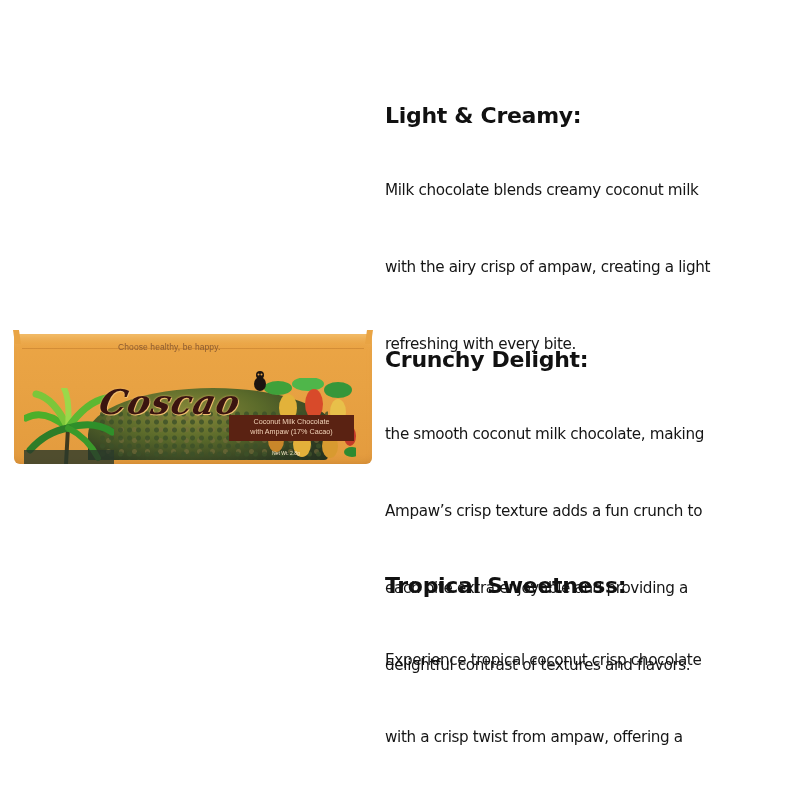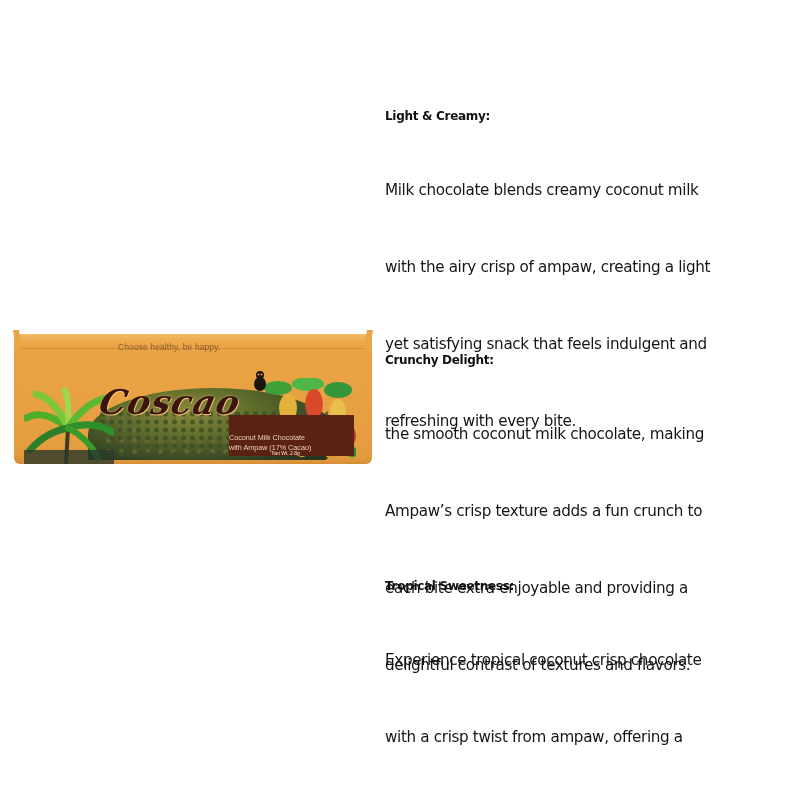--- a/index.html
+++ b/index.html
@@ -79,7 +79,7 @@
     }
     .feature { margin-bottom: 0; }
     .feature-title {
-      font-size: 12px; font-weight: bold; line-height: 24px; height: 24px;
+      font-size: 22px; font-weight: bold; line-height: 24px; height: 24px;
       letter-spacing: -0.3px; color: #111;
     }
     .feature-body {

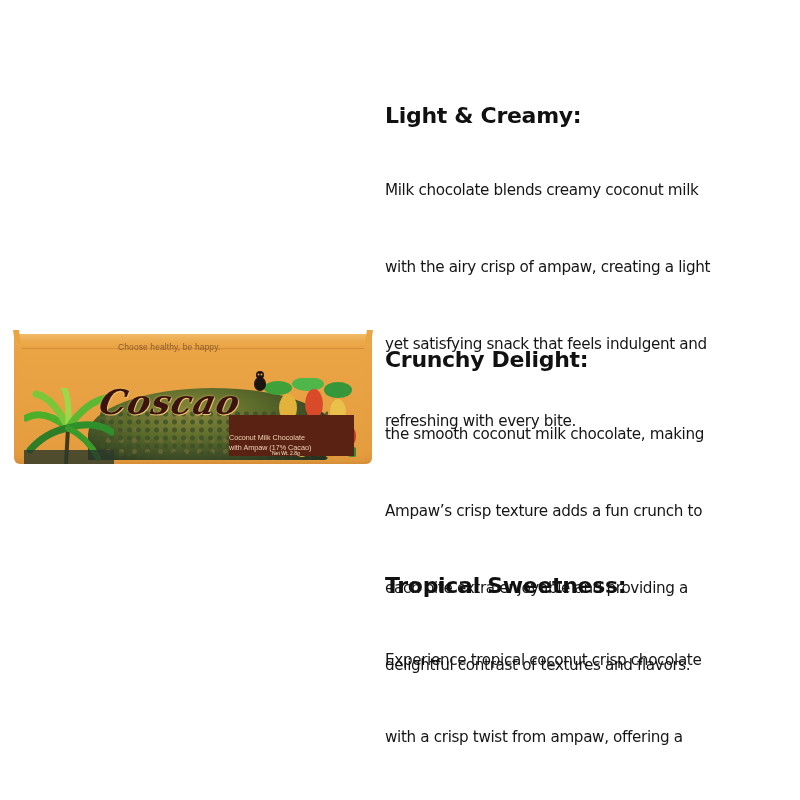--- a/index.html
+++ b/index.html
@@ -155,7 +155,6 @@
     <div class="feature-body">
       <div>Milk chocolate blends creamy coconut milk</div>
       <div>with the airy crisp of ampaw, creating a light</div>
-      <div>yet satisfying snack that feels indulgent and</div>
       <div>refreshing with every bite.</div>
     </div>
   </div>

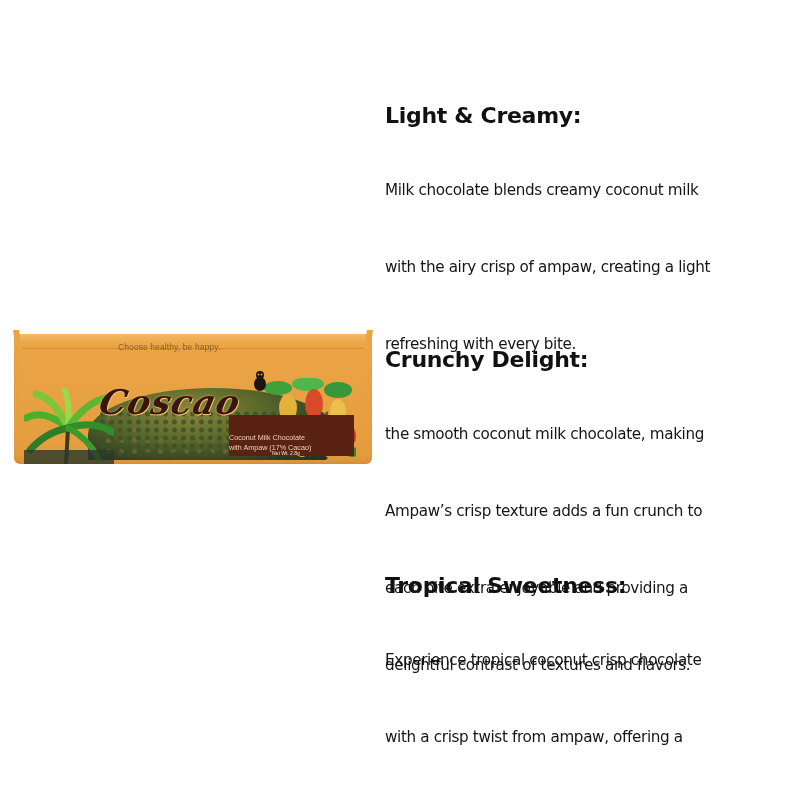--- a/index.html
+++ b/index.html
@@ -63,9 +63,9 @@
       position: absolute; left: 252px; top: 370px; width: 16px; height: 22px;
     }
     .label-box {
-      position: absolute; left: 229px; top: 415px; width: 125px; height: 41px;
+      position: absolute; left: 229px; top: 415px; width: 125px; height: 26px;
       background: #5a2212; color: #f2d3b8; font-size: 7.2px; line-height: 10px;
-      font-family: "Liberation Sans", sans-serif; padding-top: 18px;
+      font-family: "Liberation Sans", sans-serif; text-align: center; padding-top: 2px;
       box-sizing: border-box;
     }
     .netwt {

